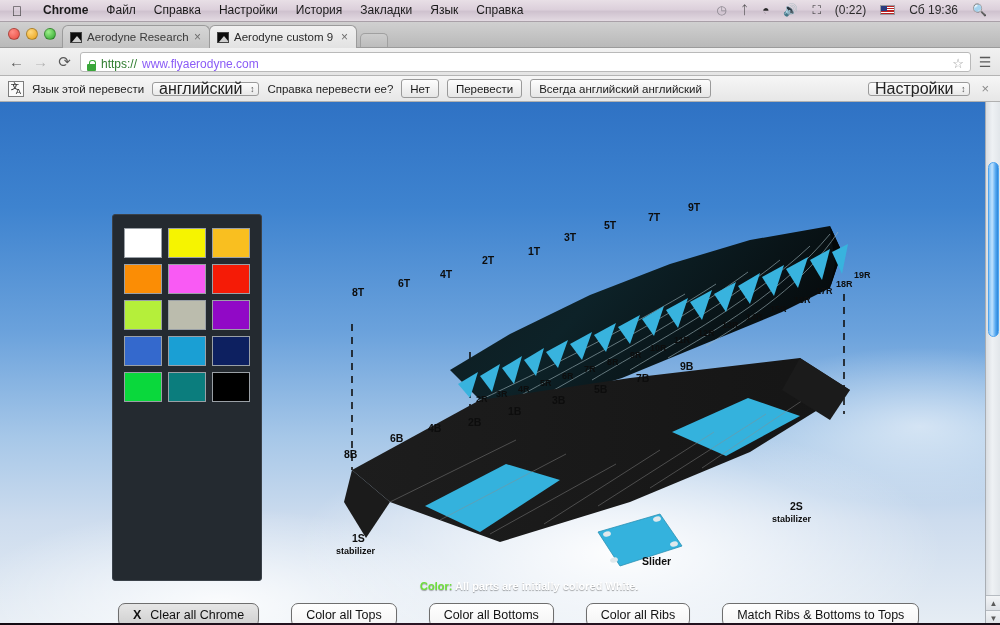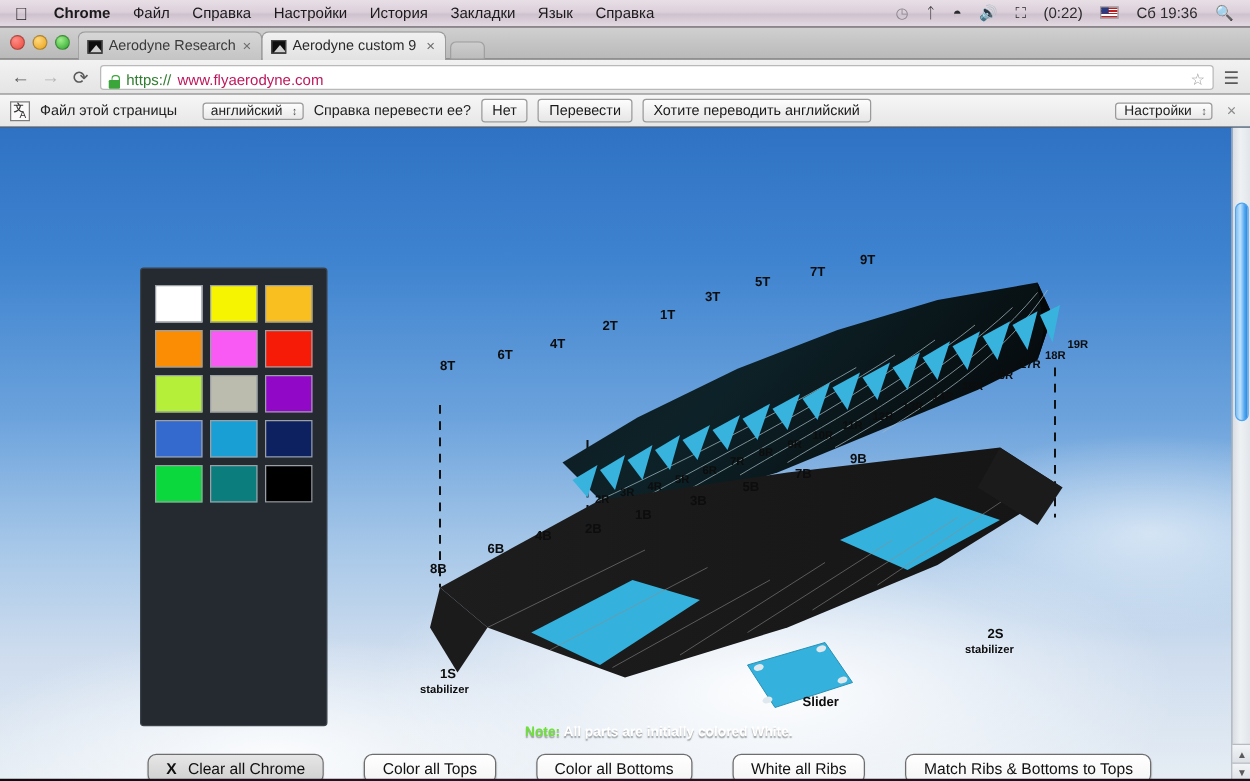--- a/index.html
+++ b/index.html
@@ -81,7 +81,7 @@
   .lock::before{content:"";position:absolute;left:2px;top:-4px;width:5px;height:5px;
     border:1.4px solid #3aa63a;border-bottom:none;border-radius:3px 3px 0 0;}
   .url-scheme { color:#2f7d2f; }
-  .url-host { color:#be185d; }
+  .url-host { color:#8b5cf6; }
   .url-path { color:#8a8a8a; }
   .star { margin-left:auto; color:#9a9a9a; font-size:13px; }
   .menubtn { font-size:14px; color:#5a5a5a; width:14px; text-align:center; }

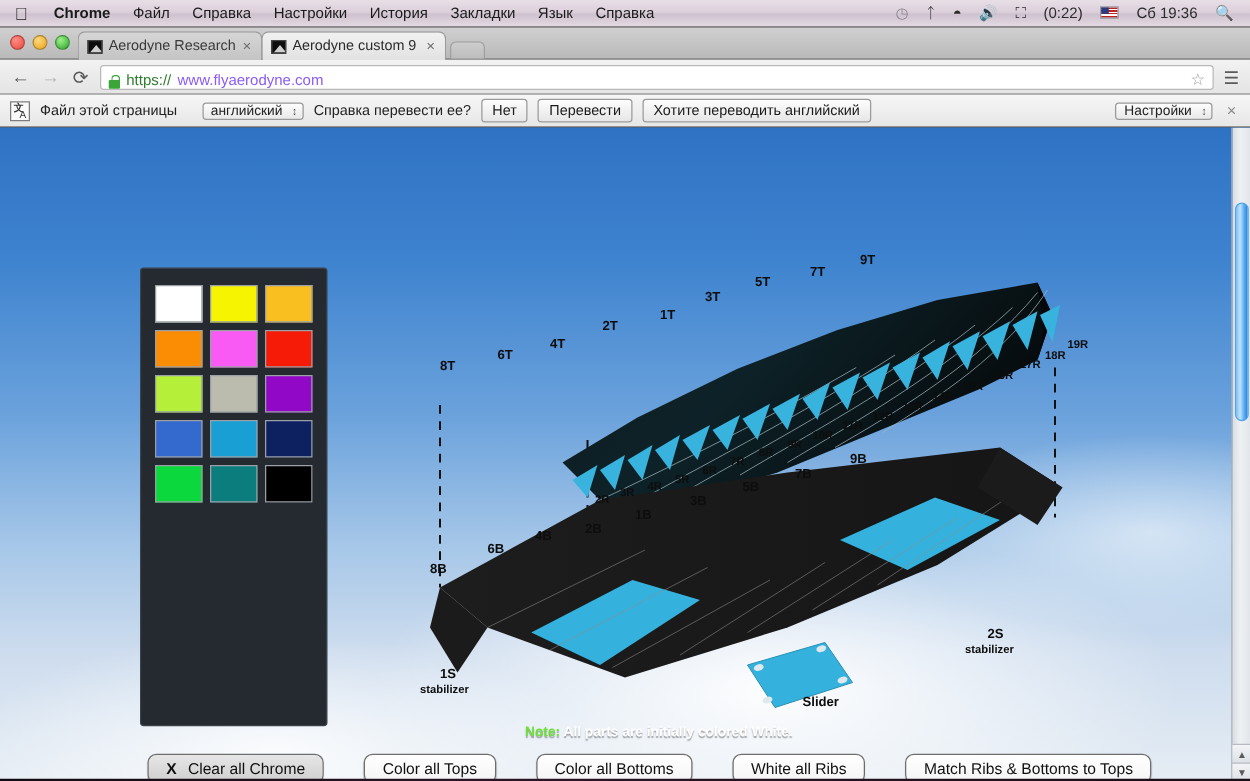--- a/index.html
+++ b/index.html
@@ -251,7 +251,7 @@
         <span class="a">文</span>
           <span class="b">A</span>
       </div>
-      <div>Файл этой страницы</div>
+      <div>Язык этой перевести</div>
       <div class="selbox">английский</div>
       <div>Справка перевести ее?</div>
       <div class="tbtn">Нет</div>

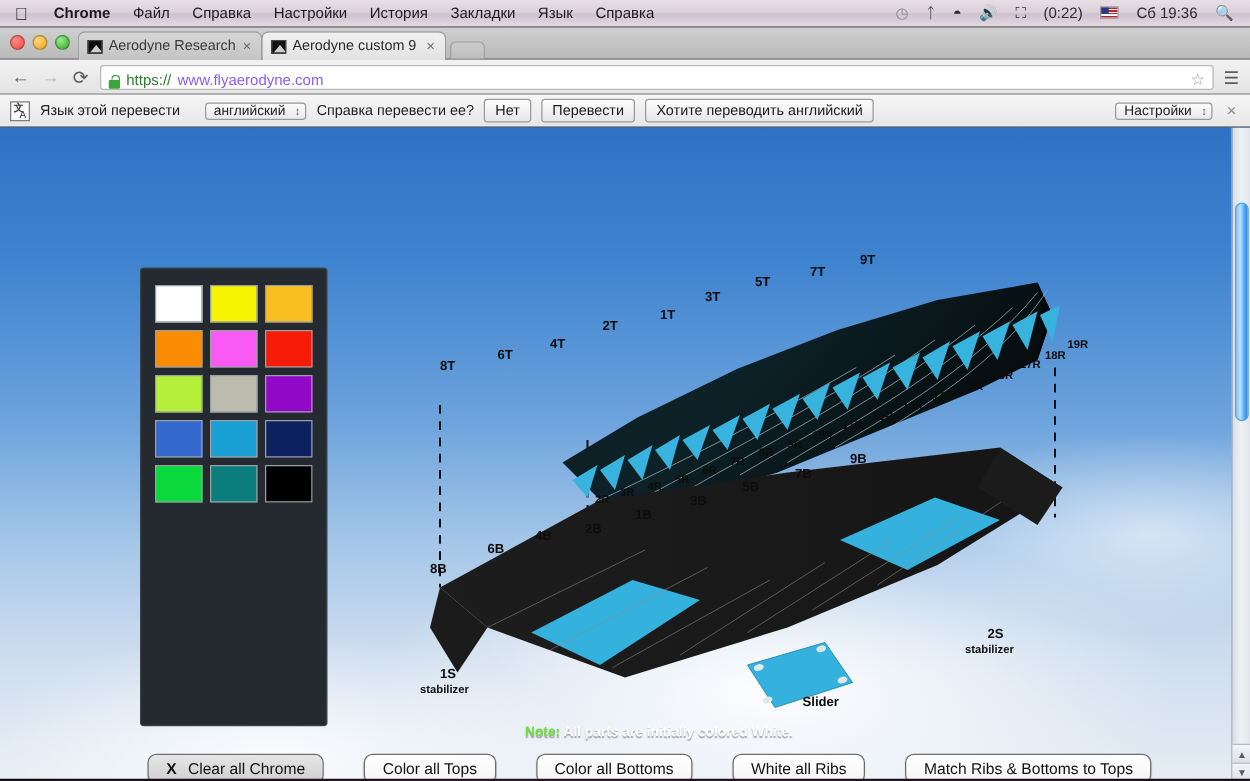--- a/index.html
+++ b/index.html
@@ -99,7 +99,7 @@
   .selbox {
     height:14px; background:linear-gradient(180deg,#fdfdfd,#e9e9e9);
     border:1px solid #9a9a9a; border-radius:3px; padding:0 16px 0 6px;
-    display:flex; align-items:center; font-size:11px; position:relative;margin-left:12px;
+    display:flex; align-items:center; font-size:16px; position:relative;
   }
   .selbox::after{content:"\2195"; position:absolute; right:4px; font-size:9px; color:#555;}
   .tbtn {

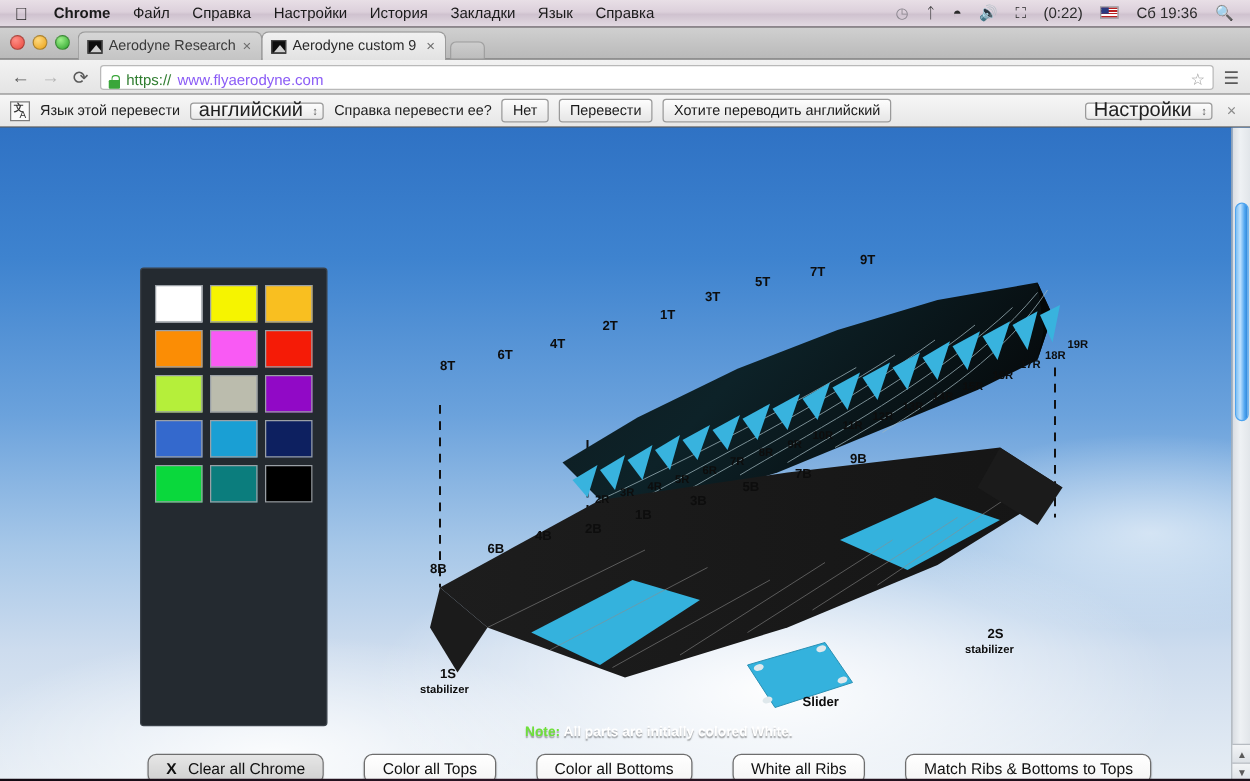--- a/index.html
+++ b/index.html
@@ -256,7 +256,7 @@
       <div>Справка перевести ее?</div>
       <div class="tbtn">Нет</div>
       <div class="tbtn">Перевести</div>
-      <div class="tbtn">Хотите переводить английский</div>
+      <div class="tbtn">Всегда английский английский</div>
       <div class="tr-spacer"></div>
       <div class="selbox">Настройки</div>
       <div class="tclose">×</div>

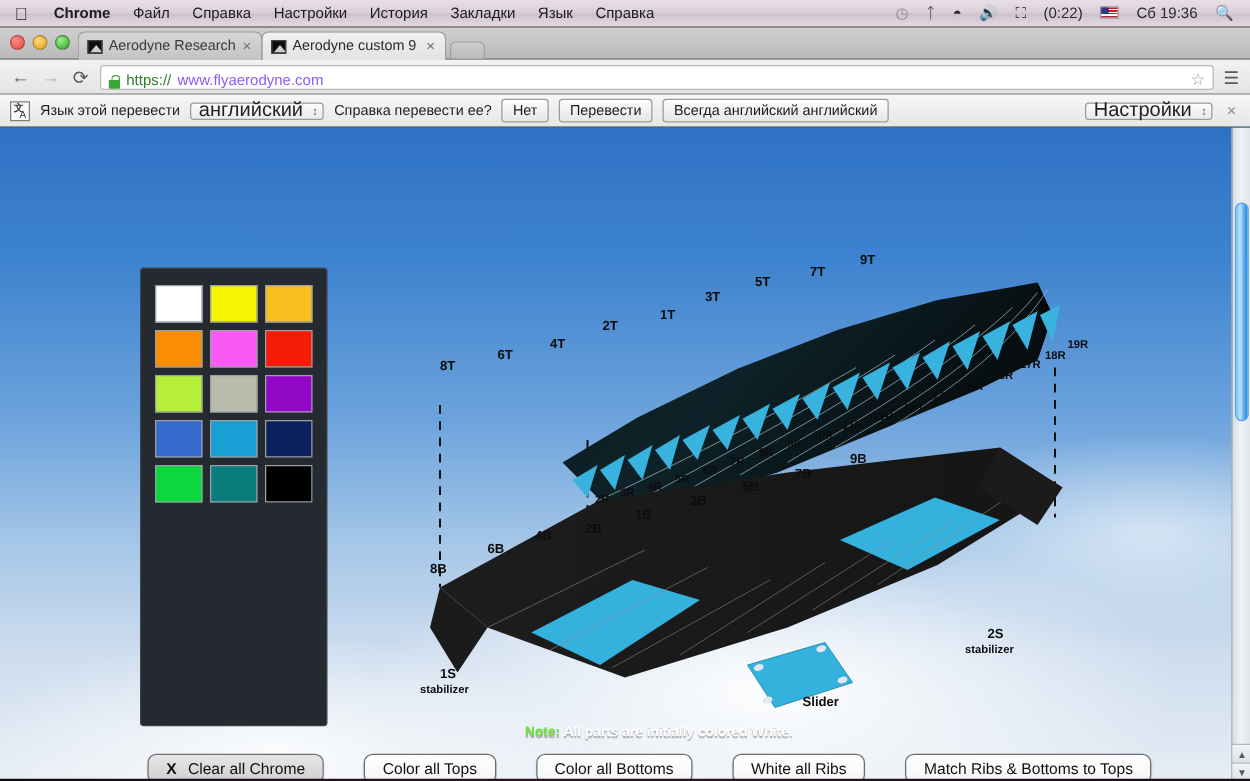--- a/index.html
+++ b/index.html
@@ -418,7 +418,7 @@
         </div>
 
         <div id="note">
-          <span class="nk">Note:</span><span> All parts are initially colored White.</span>
+          <span class="nk">Color:</span><span> All parts are initially colored White.</span>
         </div>
 
         <div id="btnrow">

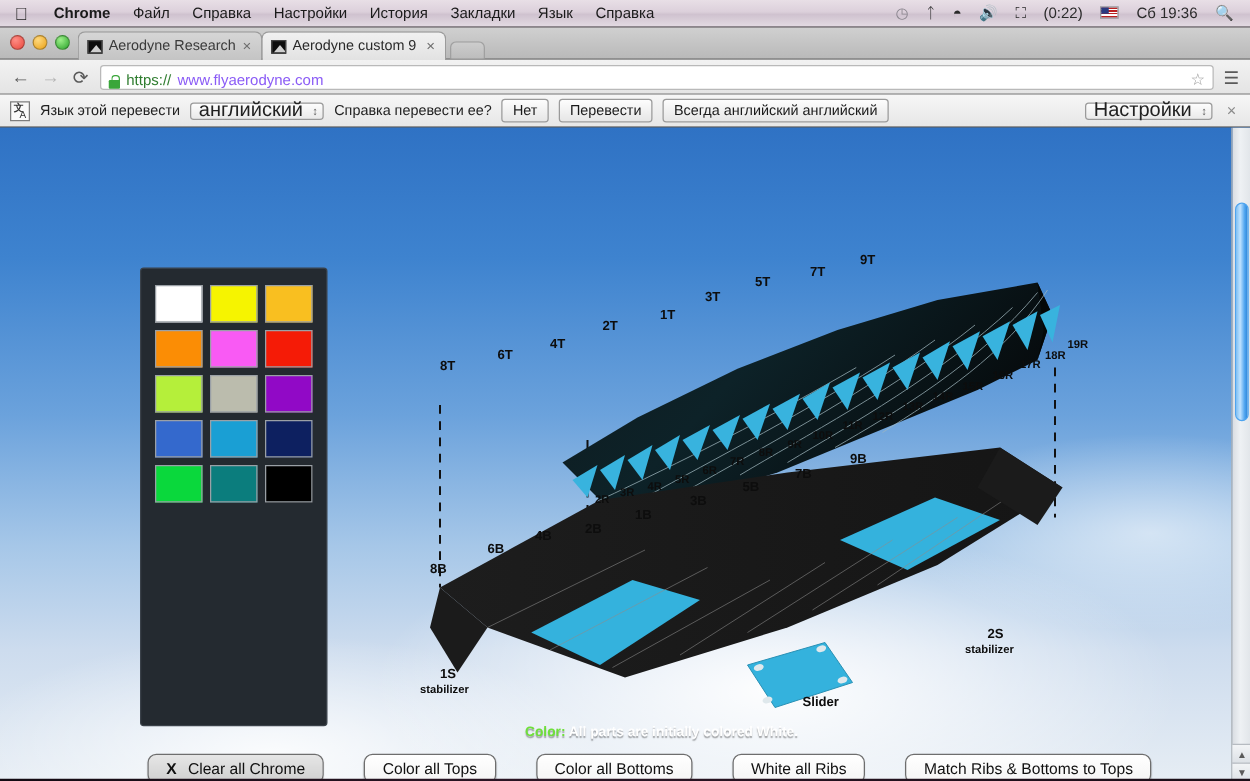--- a/index.html
+++ b/index.html
@@ -433,7 +433,7 @@
               <span>Color all Bottoms</span>
             </div>
             <div class="pbtn">
-              <span>White all Ribs</span>
+              <span>Color all Ribs</span>
             </div>
             <div class="pbtn">
               <span>Match Ribs &amp; Bottoms to Tops</span>

